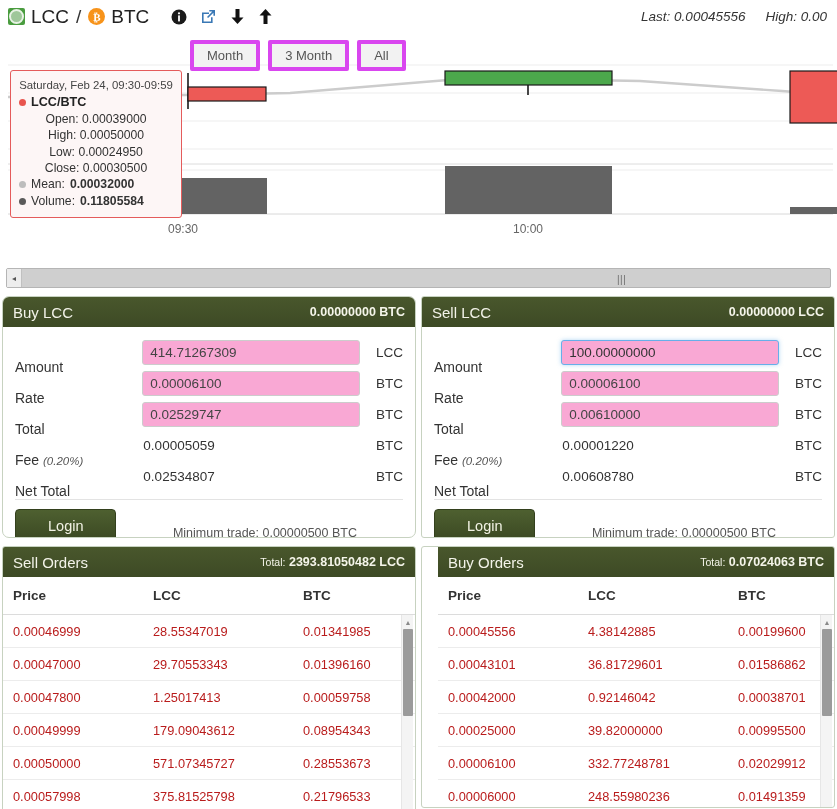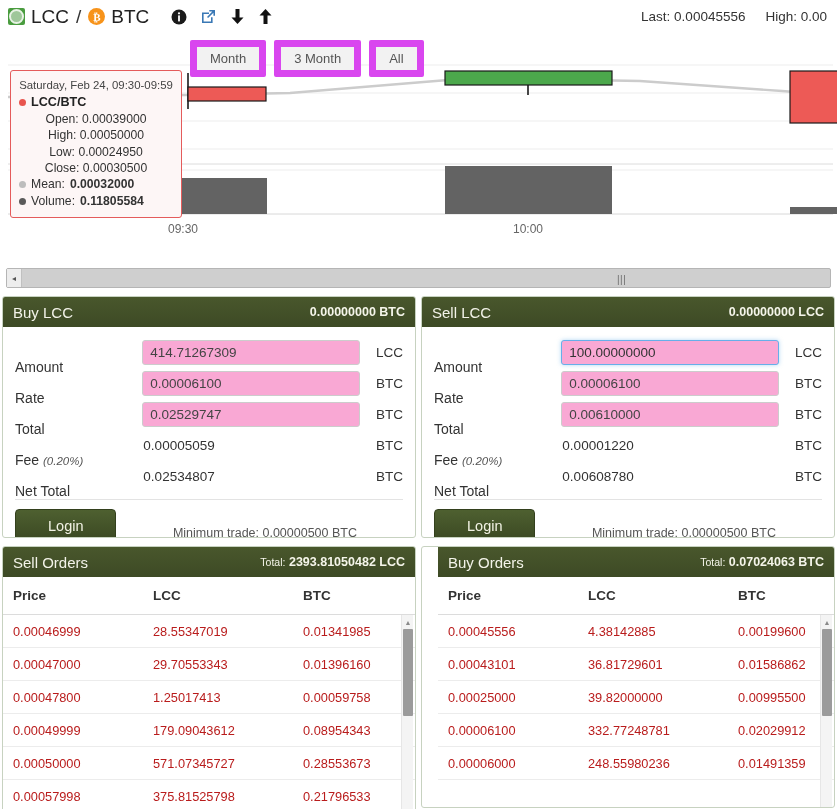--- a/index.html
+++ b/index.html
@@ -41,6 +41,7 @@
     margin-left: auto; display: flex; gap: 20px;
     font-size: 13.5px; color: #333; white-space: nowrap;
     padding-right: 2px;
+    font-style: italic;
   }
 
   

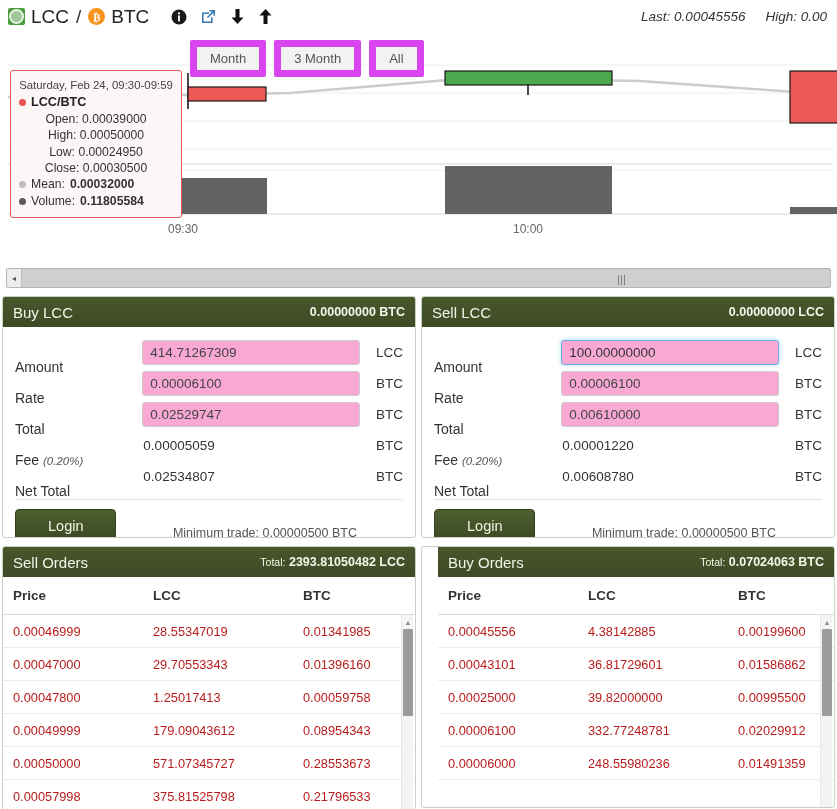--- a/index.html
+++ b/index.html
@@ -53,7 +53,7 @@
     position: absolute; left: 190px; top: 7px; display: flex; gap: 8px; z-index: 5;
   }
   .range-btn {
-    background: #f2f2f2; border: 7px solid #d946ef; border-radius: 2px;
+    background: #f2f2f2; border: 4px solid #d946ef; border-radius: 2px;
     font-size: 13px; color: #555; padding: 4px 13px; cursor: pointer;
     font-family: "Liberation Sans", sans-serif;
   }

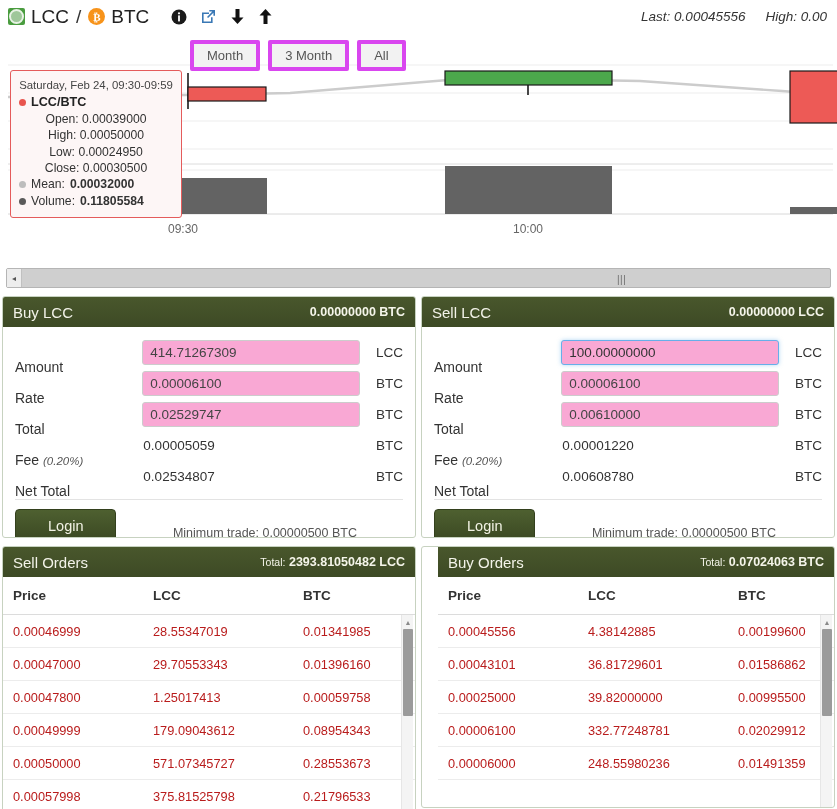--- a/index.html
+++ b/index.html
@@ -295,7 +295,7 @@
     <div class="cs-grip">|||</div>
   </div>
 
-  <div class="panel" style="left:2px; top:296px; width:414px; height:242px;">
+  <div class="panel" style="left:2px; top:296px; width:414px; height:242px;border-radius:7px;">
     <div class="panel-head">
       <span class="ph-title">Buy LCC</span>
       <span class="ph-right">0.00000000 BTC</span>

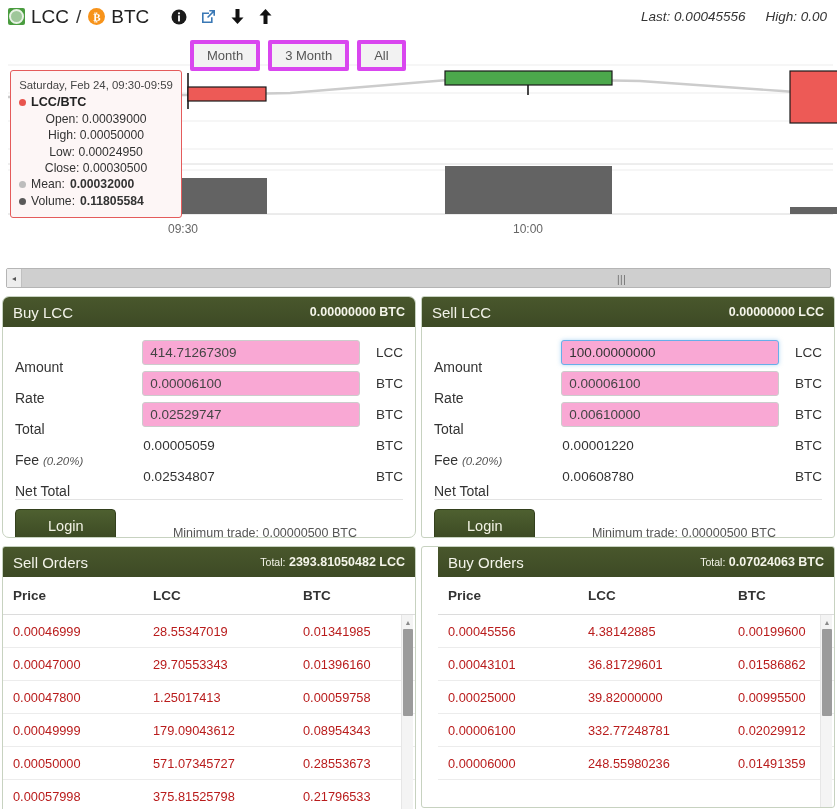--- a/index.html
+++ b/index.html
@@ -456,6 +456,11 @@
         <span class="col-total">0.01586862</span>
       </div>
       <div class="order-row">
+        <span class="col-price">0.00042000</span>
+        <span class="col-amount">0.92146042</span>
+        <span class="col-total">0.00038701</span>
+      </div>
+      <div class="order-row">
         <span class="col-price">0.00025000</span>
         <span class="col-amount">39.82000000</span>
         <span class="col-total">0.00995500</span>

